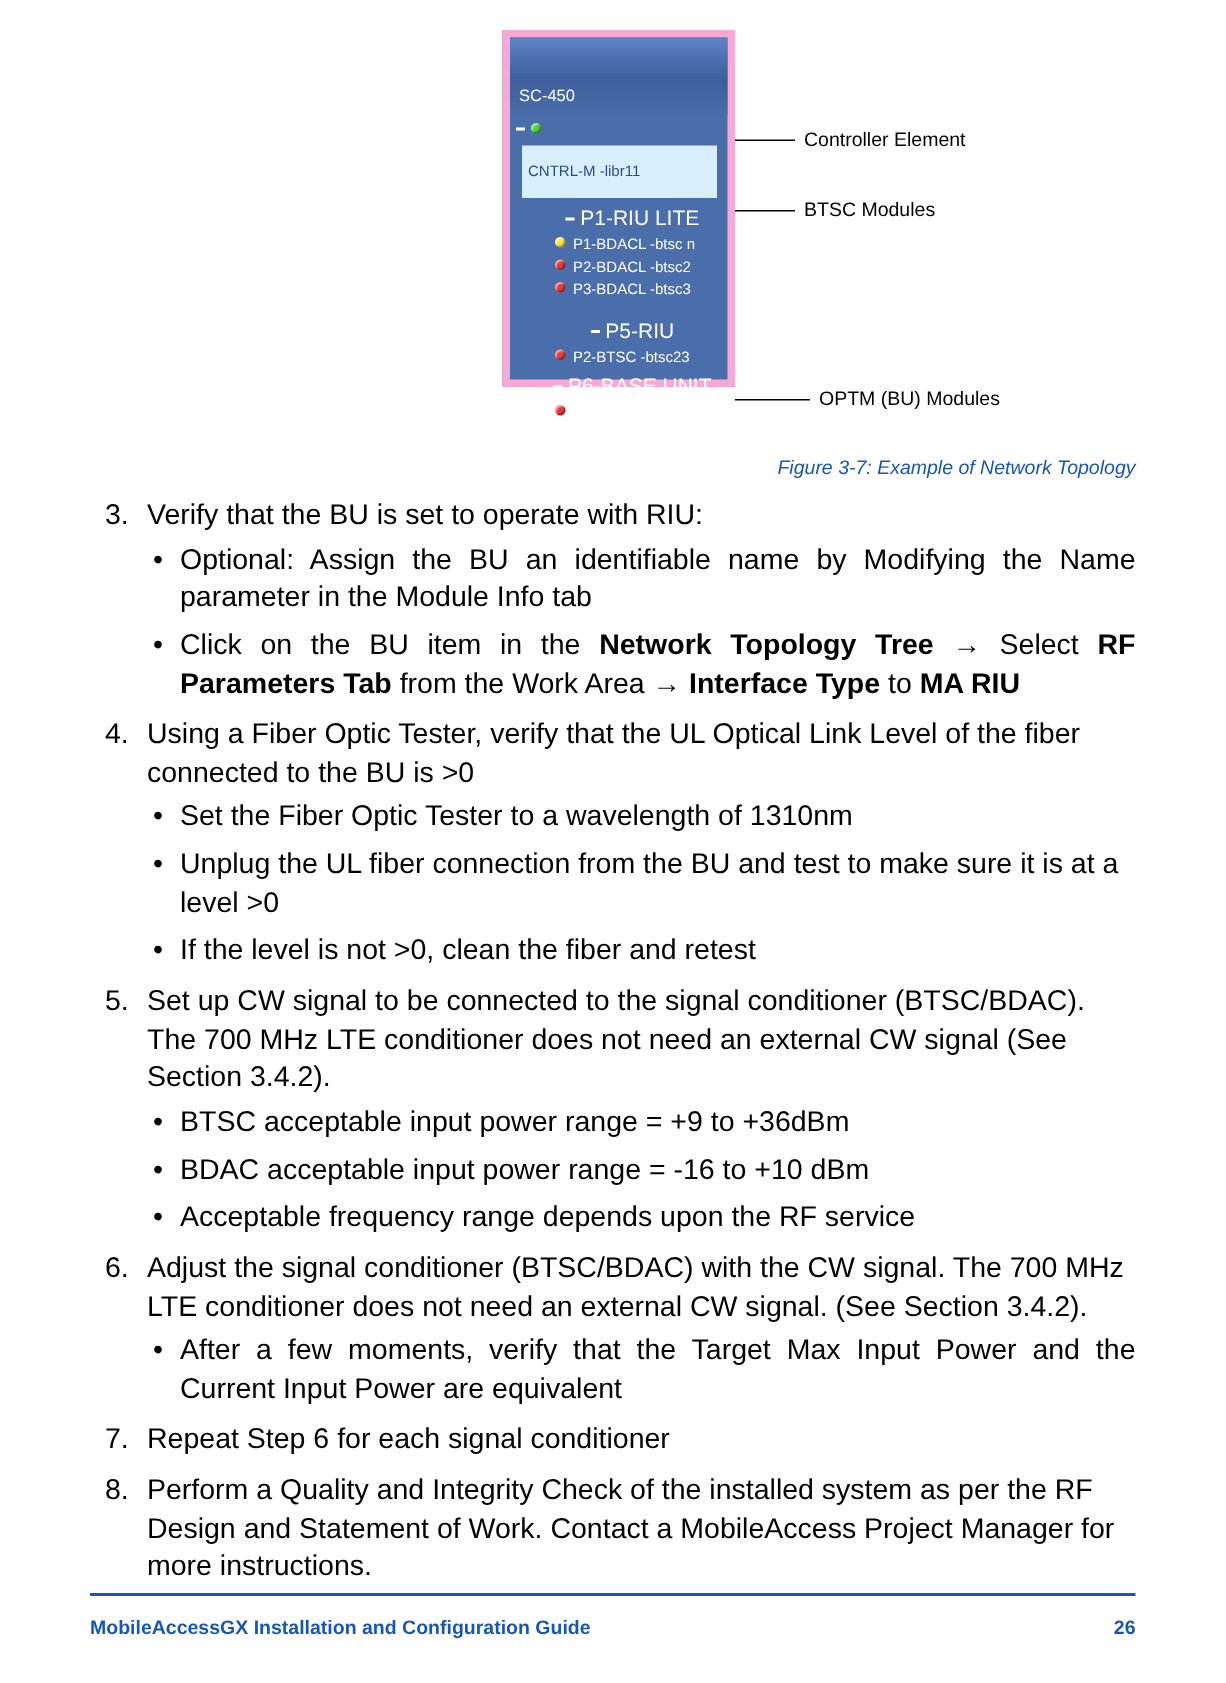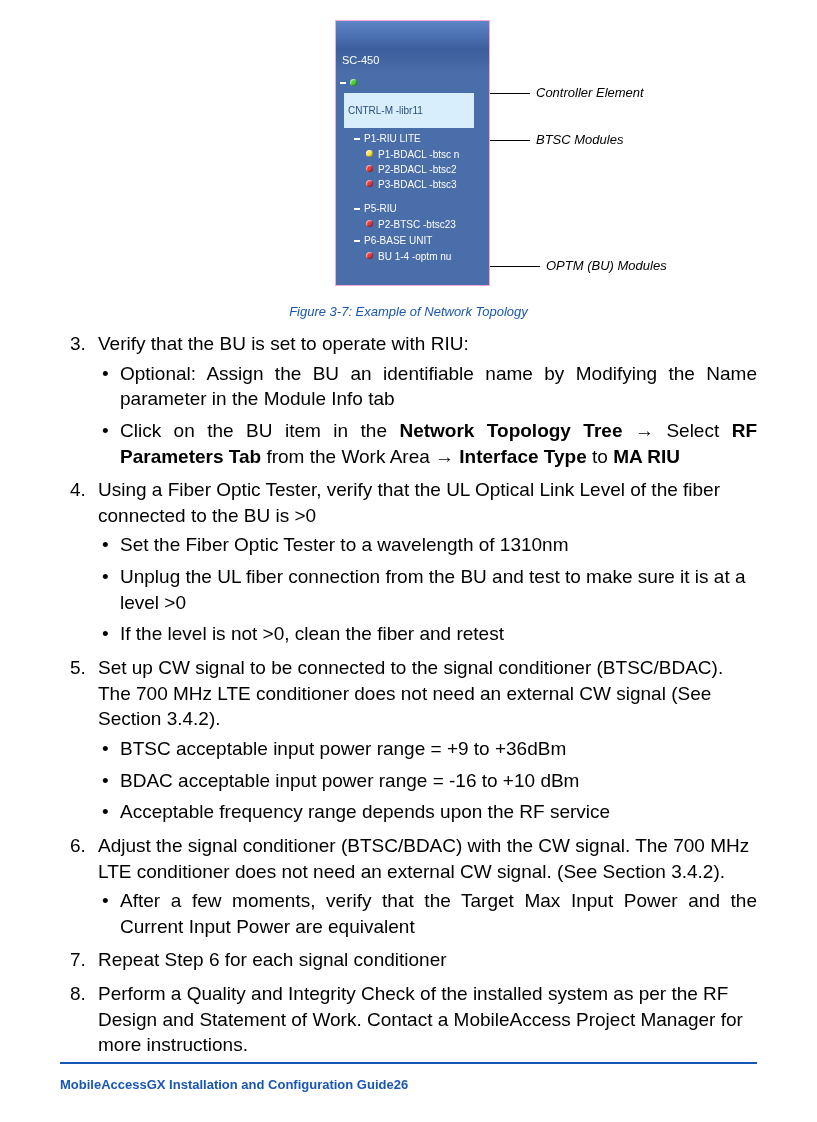--- a/index.html
+++ b/index.html
@@ -8,7 +8,7 @@
 
   
   .screenshot-wrap { position: relative; width: 100%; height: 280px; }
-  .screenshot { position: absolute; left: 275px; top: 0; width: 155px; height: 266px; background: #4a6ea9; border: 1px solid #f9a8d4; }
+  .screenshot { position: absolute; left: 275px; top: 0; width: 155px; height: 238px; background: #4a6ea9; border: 5px solid #f9a8d4; }
   .ss-titlebar { height: 28px; background: linear-gradient(#5e85c8,#3c5e9c); }
   .ss-band { height: 24px; background: linear-gradient(#3c5e9c,#4a6ea9); color: #fff; font-size: 11px; padding: 5px 6px; }
   .ss-cntrl { margin: 2px 4px 2px 4px; background: #d8eefc; color: #2a4e80; font-size: 10px; padding: 12px 4px; display: inline-block; width: 130px; }

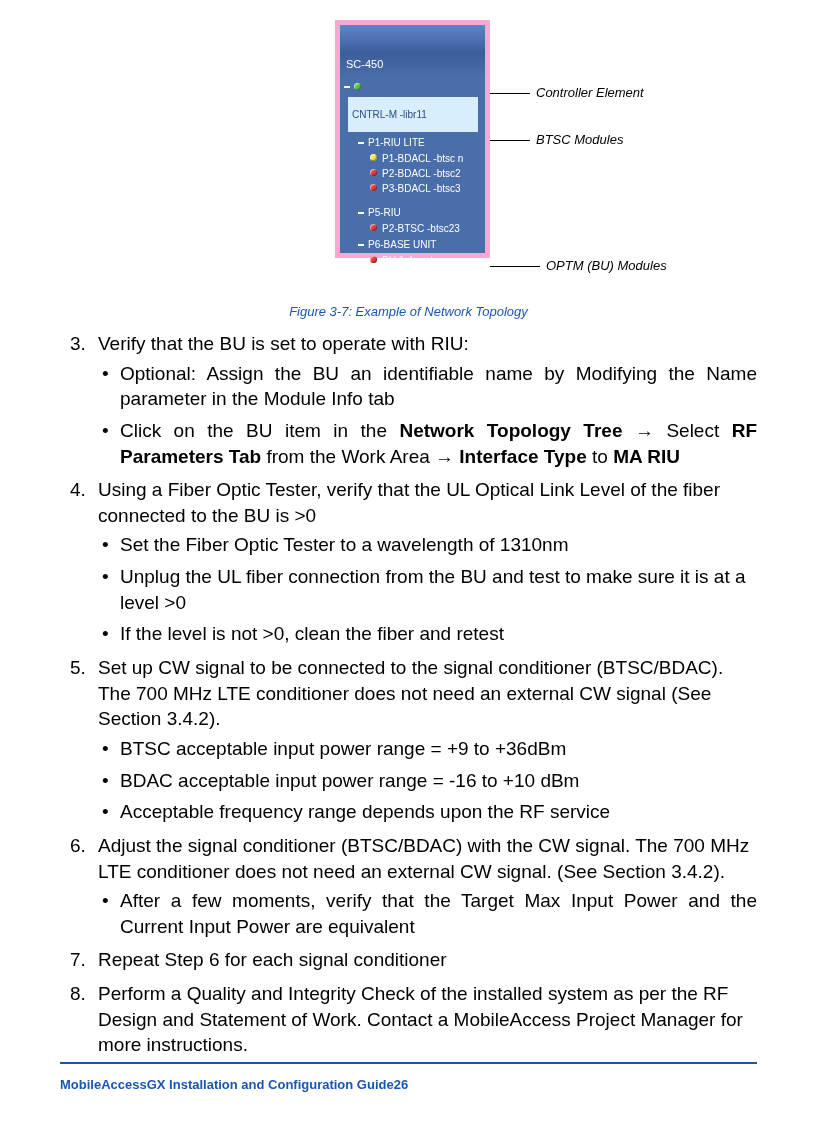--- a/index.html
+++ b/index.html
@@ -21,7 +21,7 @@
   .dot.yellow { background:#ffe54a; }
   .dot.red { background:#e63a3a; }
 
-  .callout { position:absolute; font-size:13px;font-style:italic; }
+  .callout { position:absolute; font-size:13px; }
   .callout .line { display:inline-block; height:1px; background:#000; vertical-align:middle; margin-right:6px; }
 
   .fig-caption { text-align:center; font-style: italic; color:#1856b6; font-size:13px; margin-top:4px; margin-bottom:12px; }

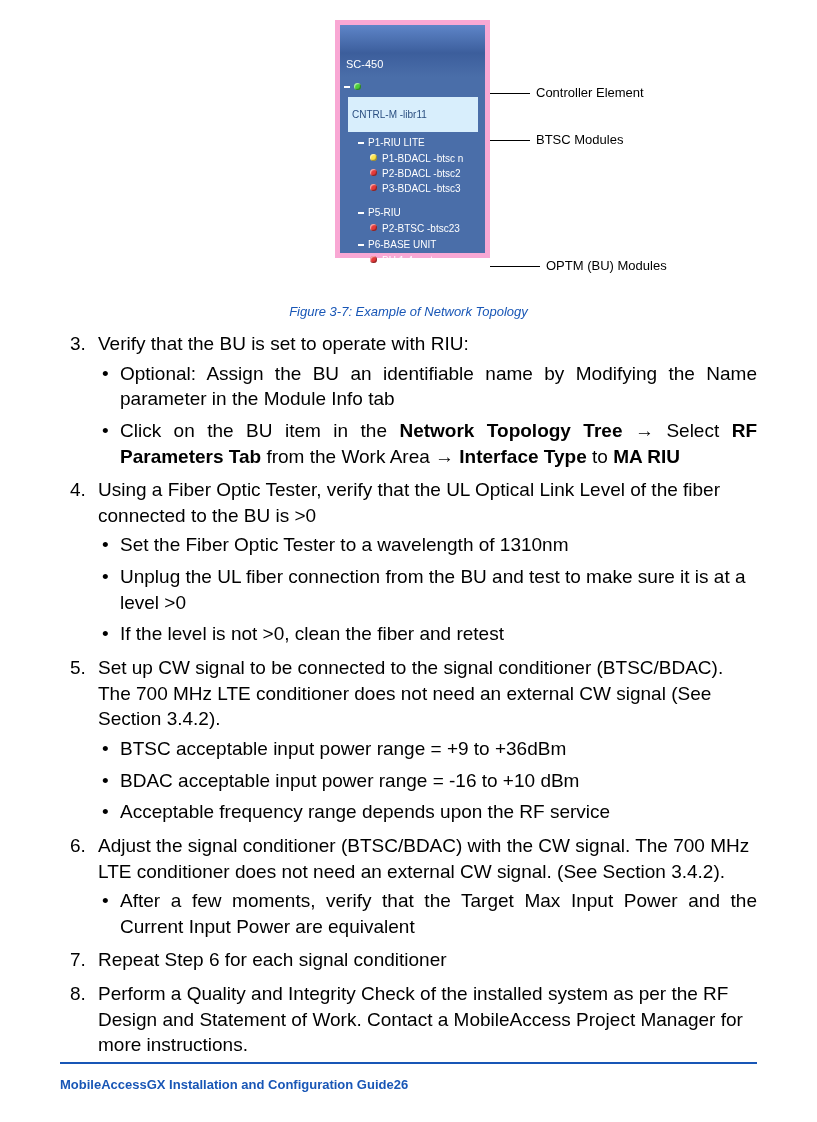--- a/index.html
+++ b/index.html
@@ -13,7 +13,7 @@
   .ss-band { height: 24px; background: linear-gradient(#3c5e9c,#4a6ea9); color: #fff; font-size: 11px; padding: 5px 6px; }
   .ss-cntrl { margin: 2px 4px 2px 4px; background: #d8eefc; color: #2a4e80; font-size: 10px; padding: 12px 4px; display: inline-block; width: 130px; }
   .ss-dash { display:inline-block; width:6px; height:2px; background:#fff; margin-right:4px; vertical-align:middle;}
-  .ss-item { font-size: 10px; color: #fff; padding: 3px 0 3px 18px; }
+  .ss-item { font-size: 14px; color: #fff; padding: 3px 0 3px 18px; text-align: center; }
   .ss-item .dash { display:inline-block; width:6px; height:2px; background:#fff; margin-right:4px; vertical-align:middle;}
   .ss-sub { font-size: 10px; color: #fff; padding: 2px 0 2px 30px; }
   .dot { display:inline-block; width:7px; height:7px; border-radius:50%; margin-right:5px; position:relative; top:-1px; box-shadow: inset -1px -1px 1px rgba(0,0,0,.4), inset 1px 1px 1px rgba(255,255,255,.6);}

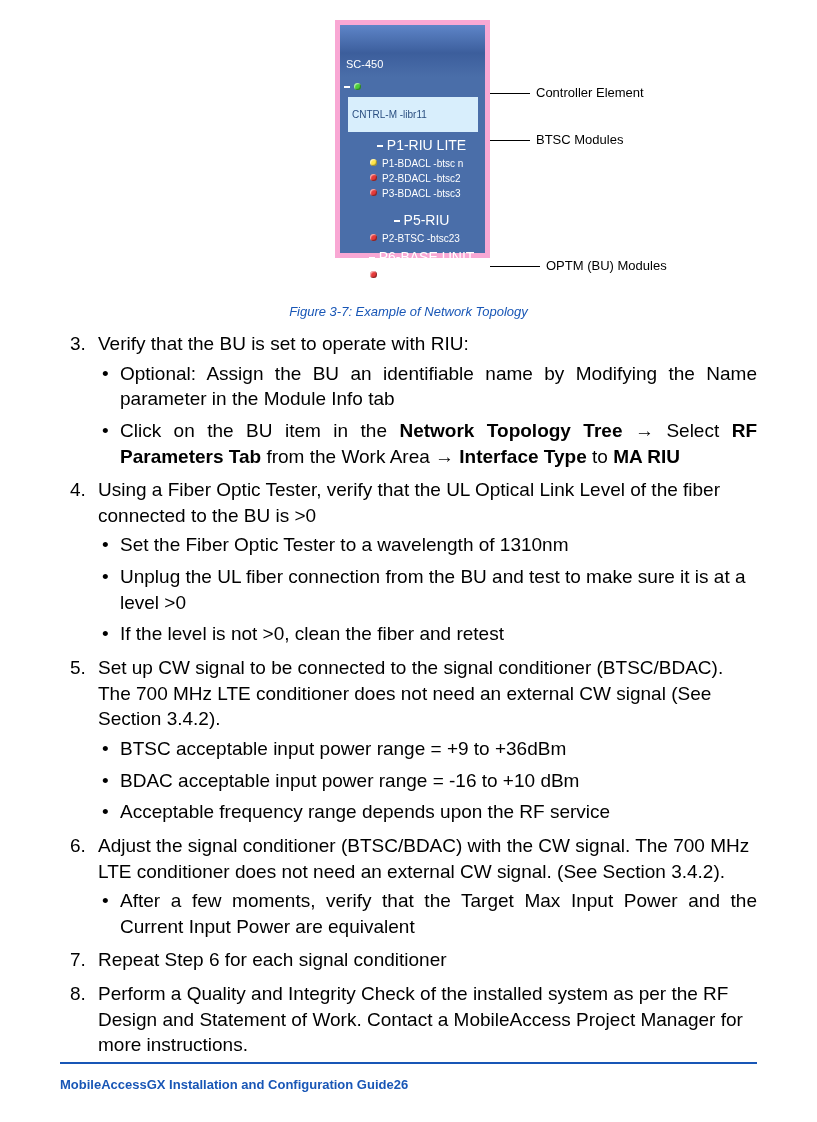--- a/index.html
+++ b/index.html
@@ -24,7 +24,7 @@
   .callout { position:absolute; font-size:13px; }
   .callout .line { display:inline-block; height:1px; background:#000; vertical-align:middle; margin-right:6px; }
 
-  .fig-caption { text-align:center; font-style: italic; color:#1856b6; font-size:13px; margin-top:4px; margin-bottom:12px; }
+  .fig-caption { text-align:right; font-style: italic; color:#1856b6; font-size:13px; margin-top:4px; margin-bottom:12px; }
 
   .body { font-size: 19px; line-height: 1.35; }
   .fw-just { text-align: justify; }

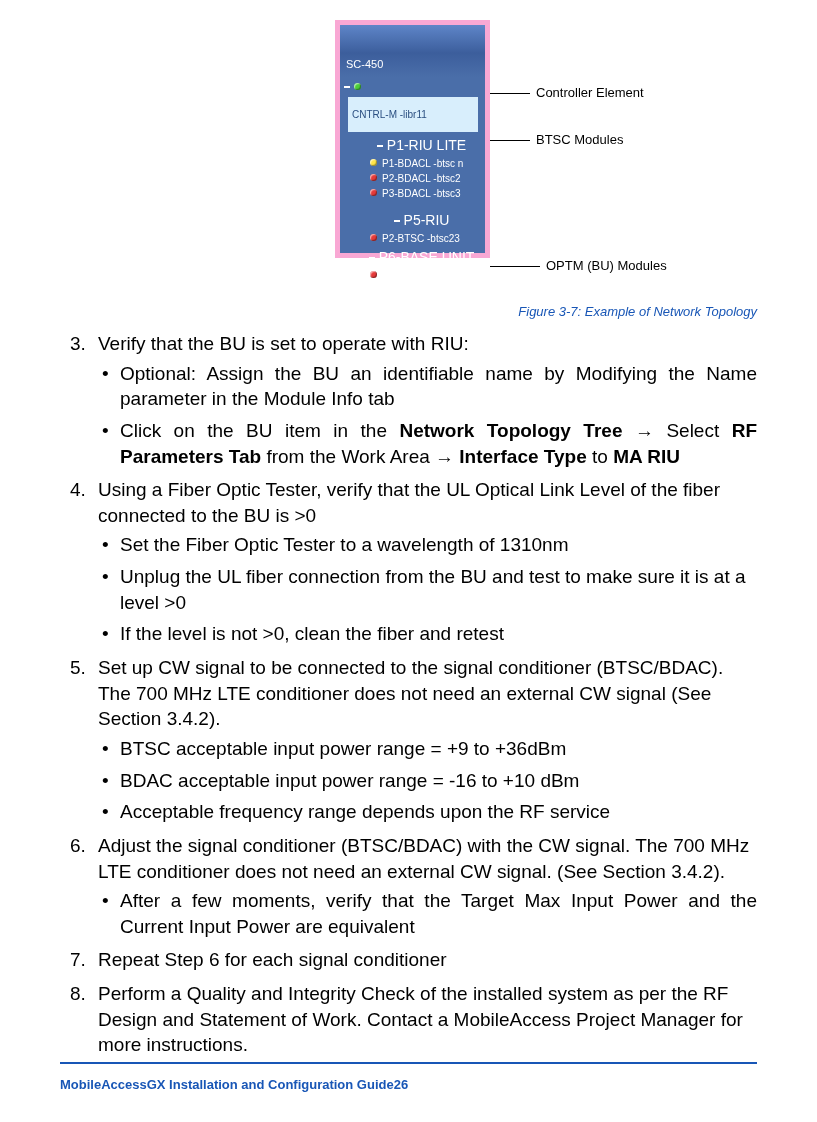--- a/index.html
+++ b/index.html
@@ -37,7 +37,7 @@
   .arrow { font-family: Arial, sans-serif; }
 
   .footer-line { position:absolute; left:60px; right:60px; bottom:58px; border-top:2px solid #1856b6; }
-  .footer { position:absolute; left:60px; right:60px; bottom:30px; display:flex; font-weight:bold; color:#1856b6; font-size:13px; }
+  .footer { position:absolute; left:60px; right:60px; bottom:30px; display:flex; justify-content:space-between; font-weight:bold; color:#1856b6; font-size:13px; }
 </style>
 </head>
 <body>

